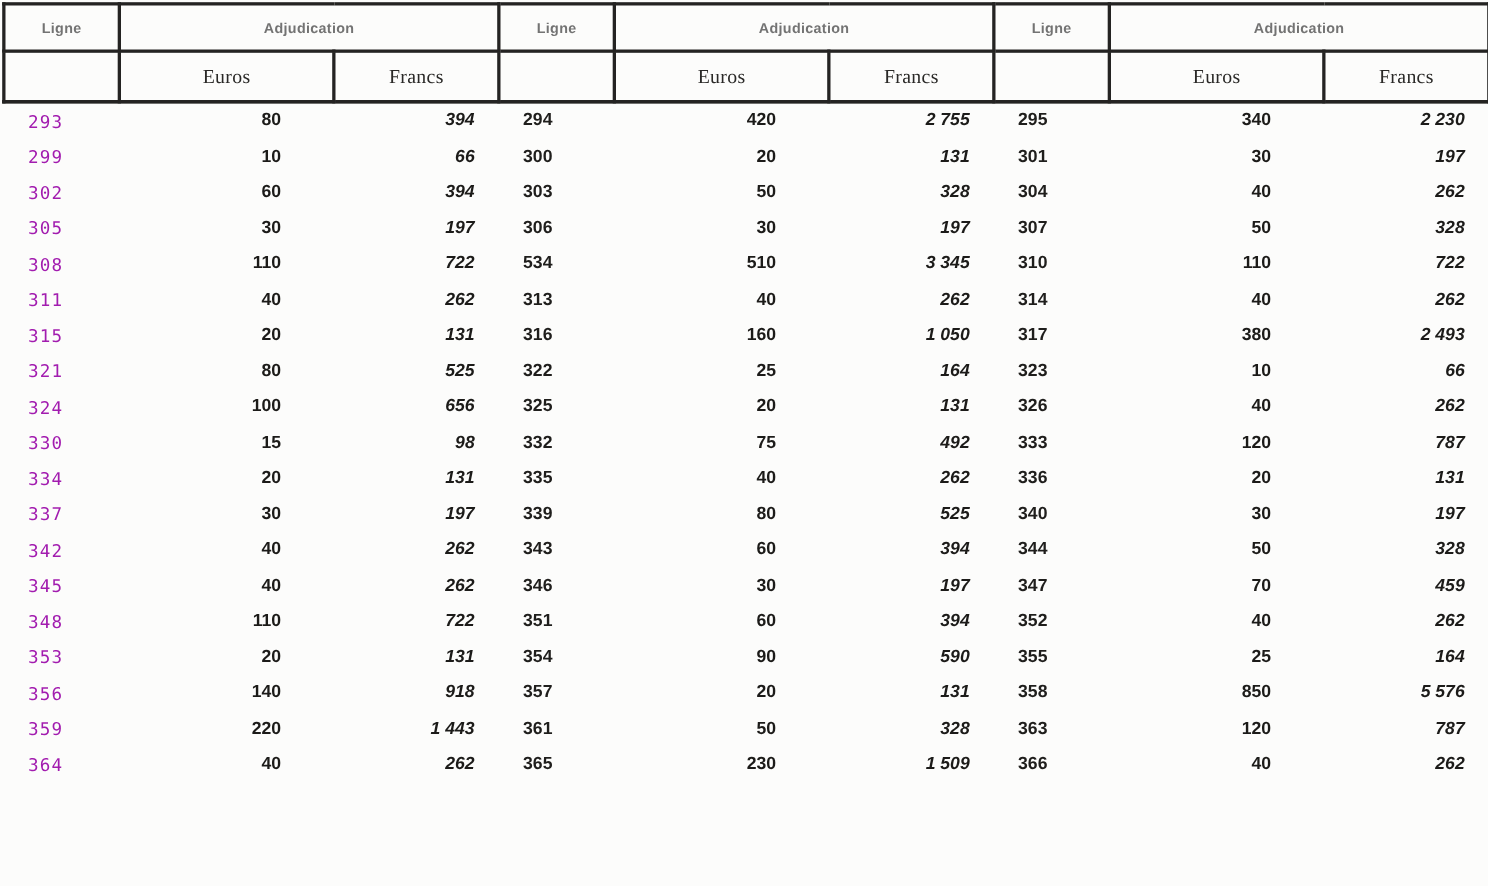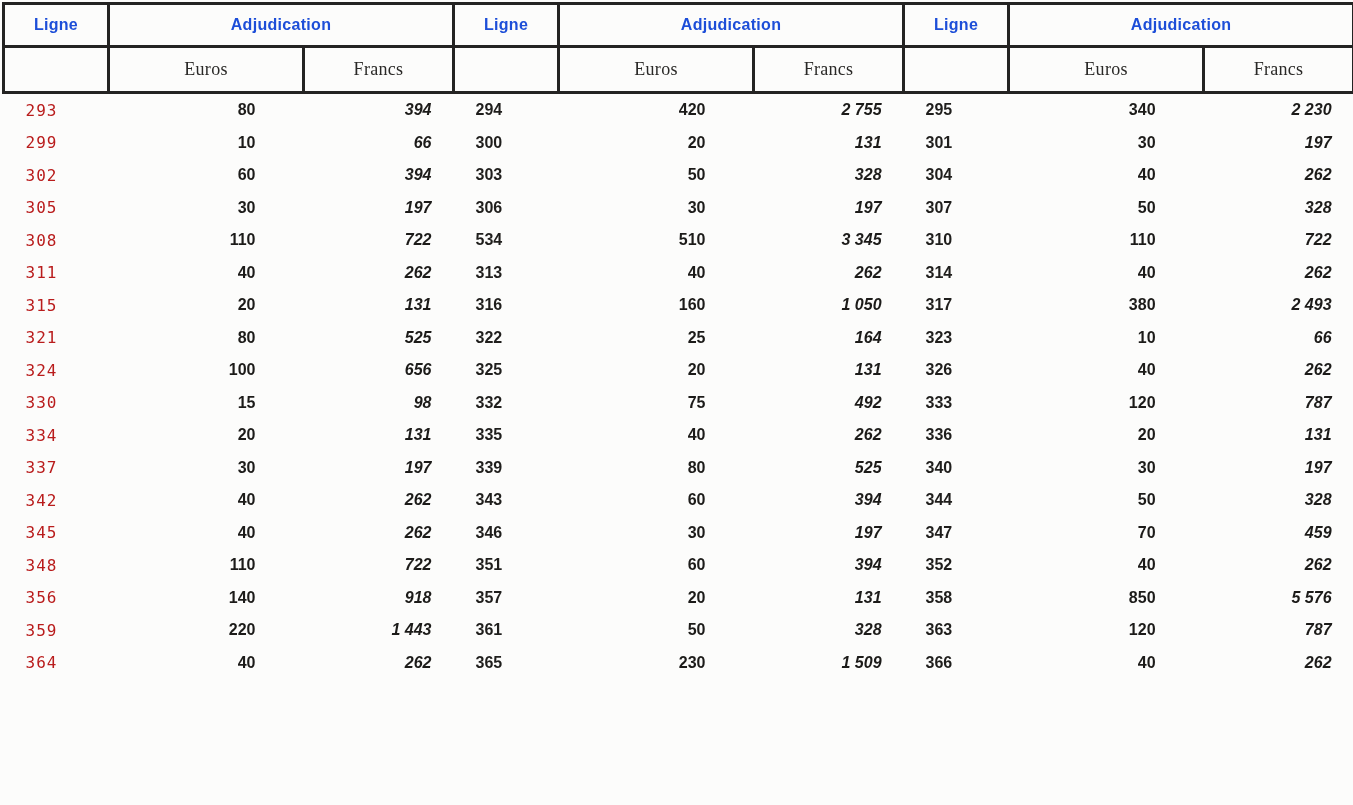--- a/index.html
+++ b/index.html
@@ -33,9 +33,9 @@
     border: 3px solid #242322;
     background: #fcfcfb;
     font-weight: bold;
-    font-size: 16px;
+    font-size: 13px;
     letter-spacing: 0.3px;
-    color: #1d4ed8;
+    color: #737373;
   }
   thead tr.h-top th    { height: 38px; }
   thead tr.h-bottom th { height: 41px; font-weight: normal; font-family: "Liberation Serif", serif; font-size: 18px; color: #2a2927; }

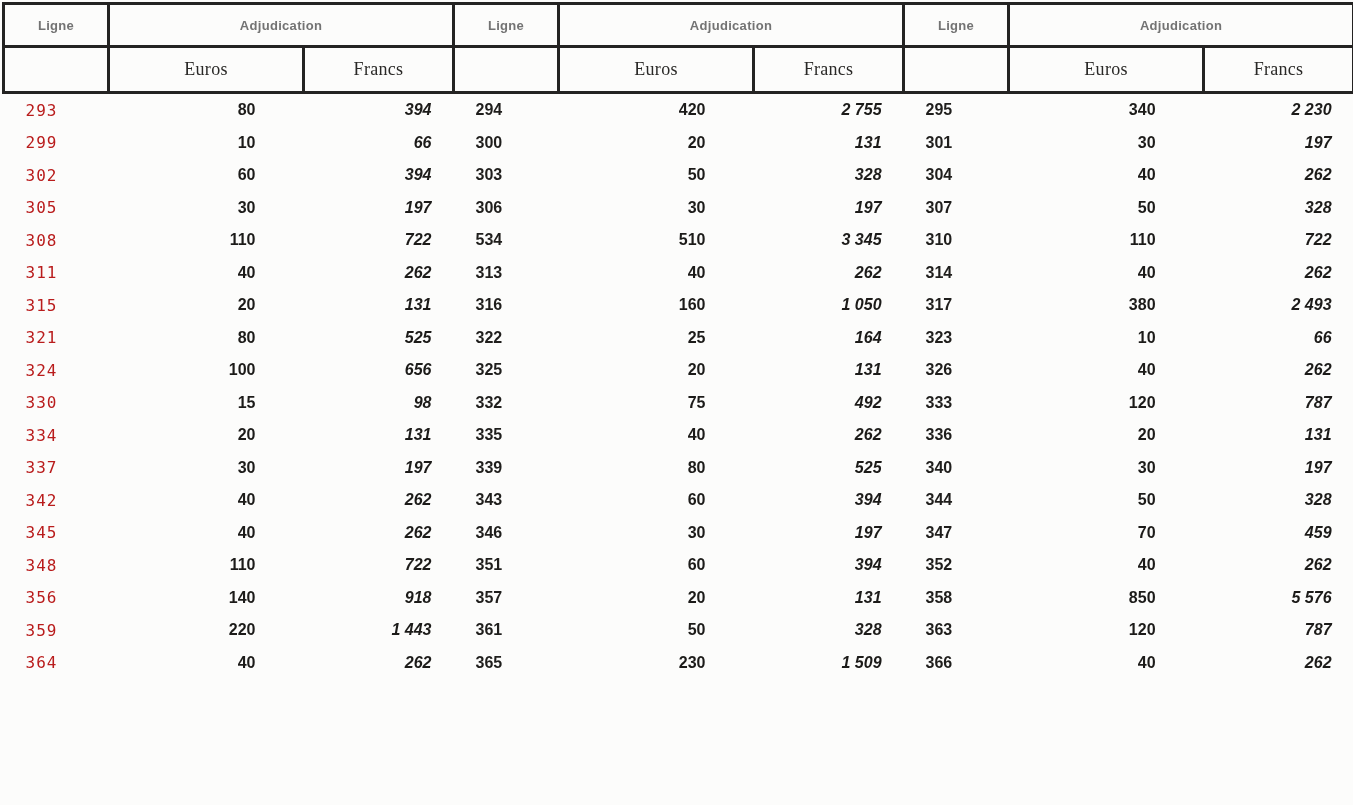--- a/index.html
+++ b/index.html
@@ -57,7 +57,7 @@
   td.ligne.faded {
     font-family: "DejaVu Sans Mono", monospace;
     font-weight: 500;
-    color: #b91c1c;
+    color: #a21caf;
     letter-spacing: 1px;
   }
   td.euros {

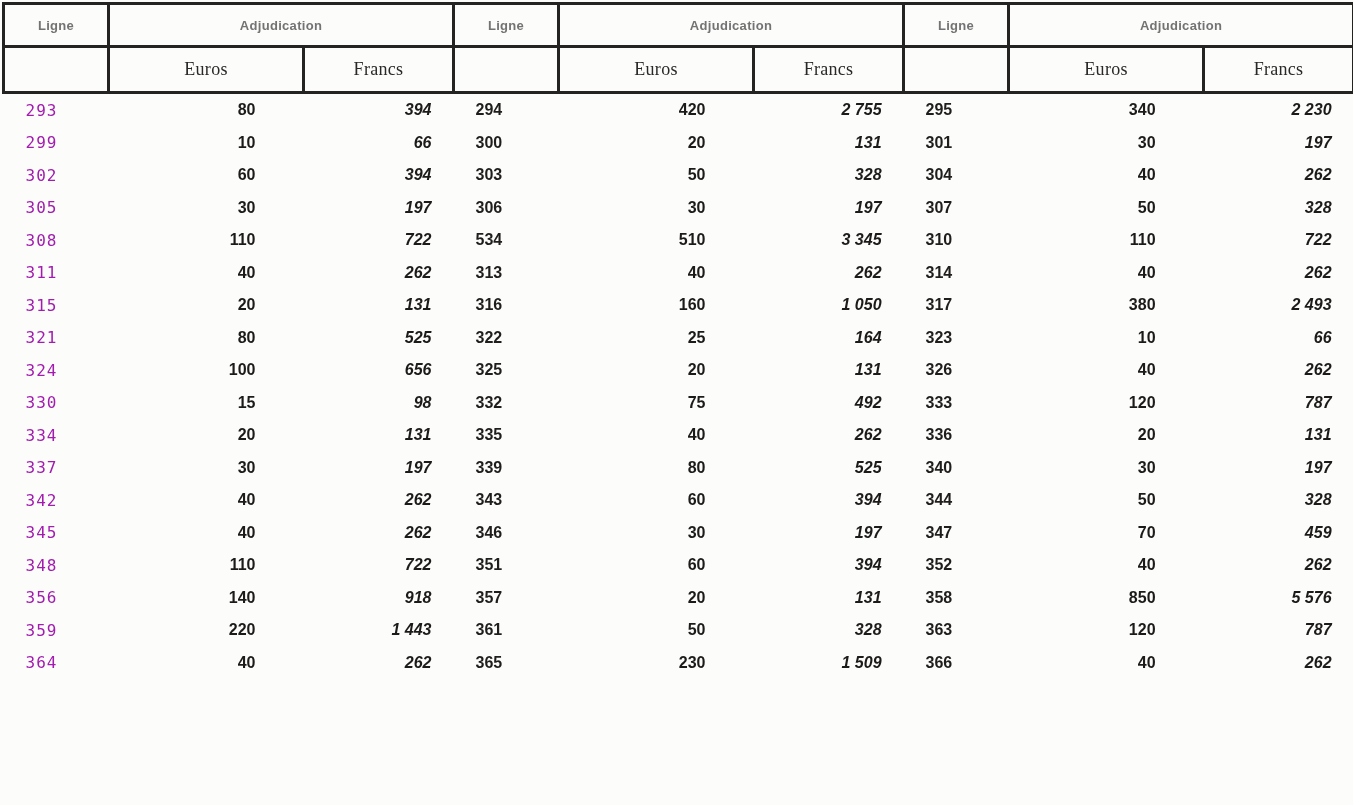--- a/index.html
+++ b/index.html
@@ -278,6 +278,17 @@
           <td class="francs">262</td>
         </tr>
         <tr>
+          <td class="ligne faded">353</td>
+          <td class="euros">20</td>
+          <td class="francs">131</td>
+          <td class="ligne">354</td>
+          <td class="euros">90</td>
+          <td class="francs">590</td>
+          <td class="ligne">355</td>
+          <td class="euros">25</td>
+          <td class="francs">164</td>
+        </tr>
+        <tr>
           <td class="ligne faded">356</td>
           <td class="euros">140</td>
           <td class="francs">918</td>

